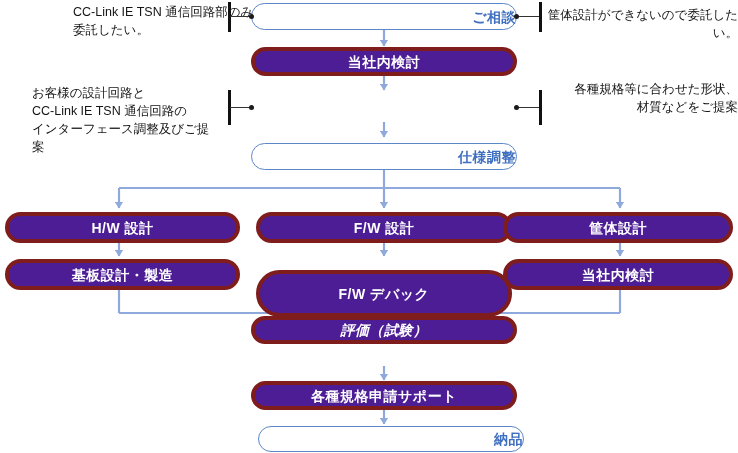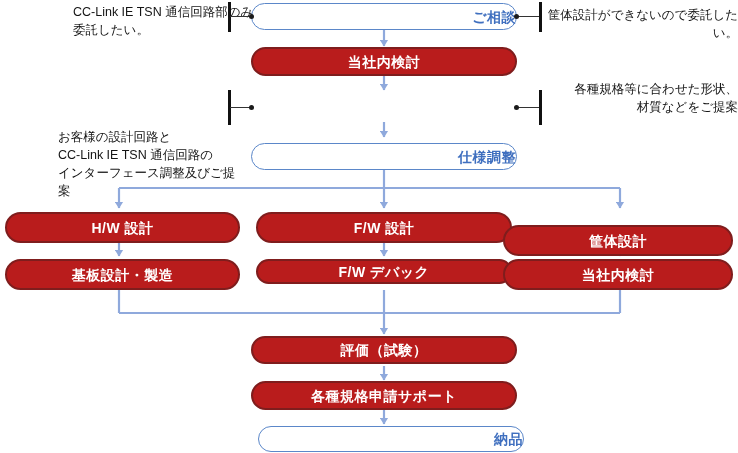--- a/index.html
+++ b/index.html
@@ -30,9 +30,9 @@
     line-height:1;
   }
   .node.filled{
-    background:#b91c1c;
+    background:#4c1d95;
     color:#ffffff;
-    border:2px solid #7f1d1d;
+    border:4px solid #7f1d1d;
   }
   .node.outline{
     background:#ffffff;

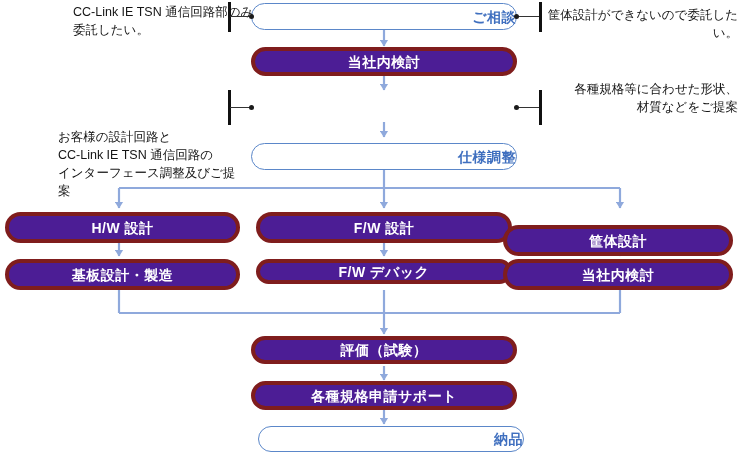--- a/index.html
+++ b/index.html
@@ -175,7 +175,7 @@
   <div class="tick" style="left:539px;top:2px;height:30px;"></div>
   <div class="annot right" style="left:546px;top:6px;width:192px;">筐体設計ができないので委託したい。</div>
 
-  <div class="annot left" style="left:58px;top:84px;width:185px;margin-top:44px;">お客様の設計回路と
+  <div class="annot left" style="left:32px;top:84px;width:185px;">お客様の設計回路と
 CC-Link IE TSN 通信回路の
 インターフェース調整及びご提案</div>
   <div class="tick" style="left:228px;top:90px;height:35px;"></div>

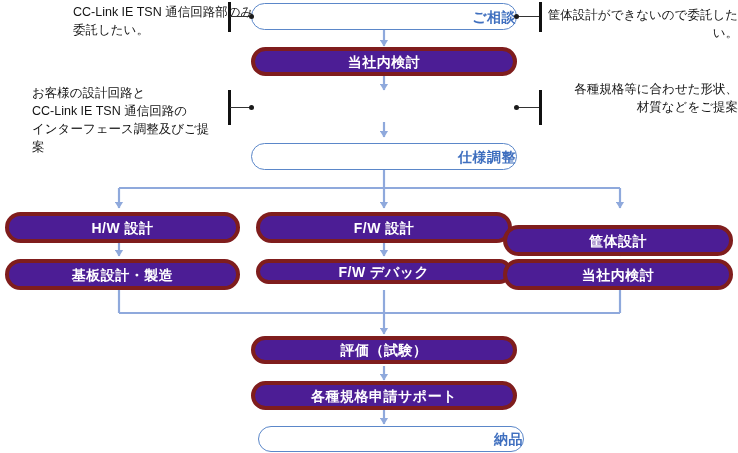--- a/index.html
+++ b/index.html
@@ -139,7 +139,7 @@
   <div class="node filled" style="left:256px;top:212px;width:256px;height:31px;">
     <span>F/W 設計</span>
   </div>
-  <div class="node filled" style="left:503px;top:225px;width:230px;height:31px;">
+  <div class="node filled" style="left:503px;top:212px;width:230px;height:31px;">
     <span>筐体設計</span>
   </div>
 

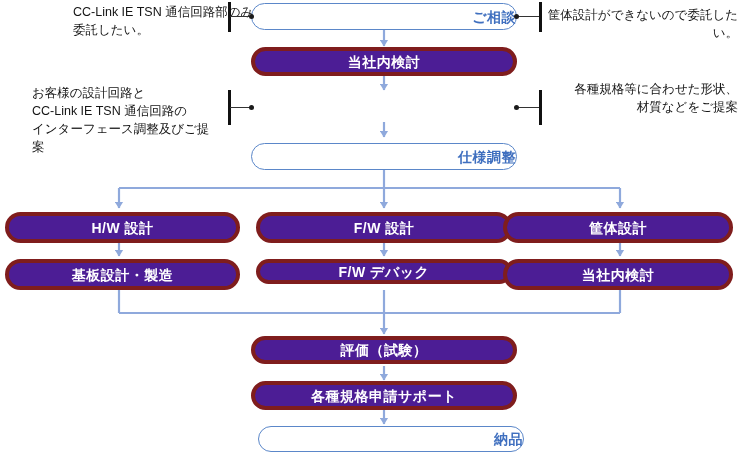--- a/index.html
+++ b/index.html
@@ -146,7 +146,7 @@
   <div class="node filled" style="left:5px;top:259px;width:235px;height:31px;">
     <span>基板設計・製造</span>
   </div>
-  <div class="node filled" style="left:256px;top:259px;width:256px;height:25px;">
+  <div class="node filled" style="left:256px;top:270px;width:256px;height:47px;">
     <span>F/W デバック</span>
   </div>
   <div class="node filled" style="left:503px;top:259px;width:230px;height:31px;">

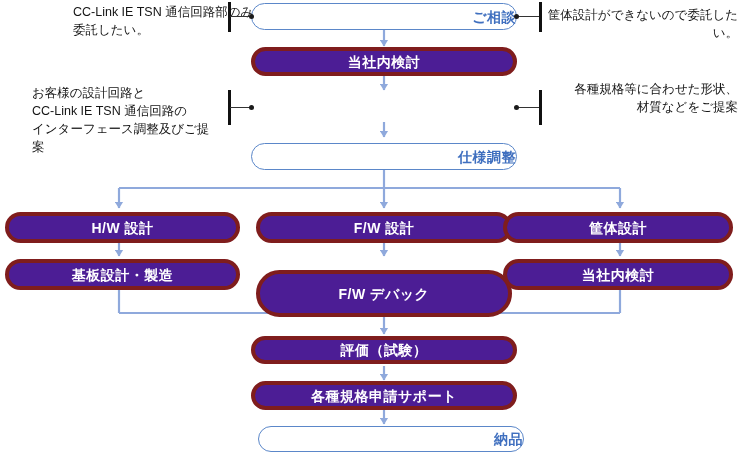--- a/index.html
+++ b/index.html
@@ -153,7 +153,7 @@
     <span>当社内検討</span>
   </div>
 
-  <div class="node filled" style="left:251px;top:336px;width:266px;height:28px;">
+  <div class="node filled" style="left:251px;top:316px;width:266px;height:28px;font-style:italic;">
     <span>評価（試験）</span>
   </div>
   <div class="node filled" style="left:251px;top:381px;width:266px;height:29px;">

